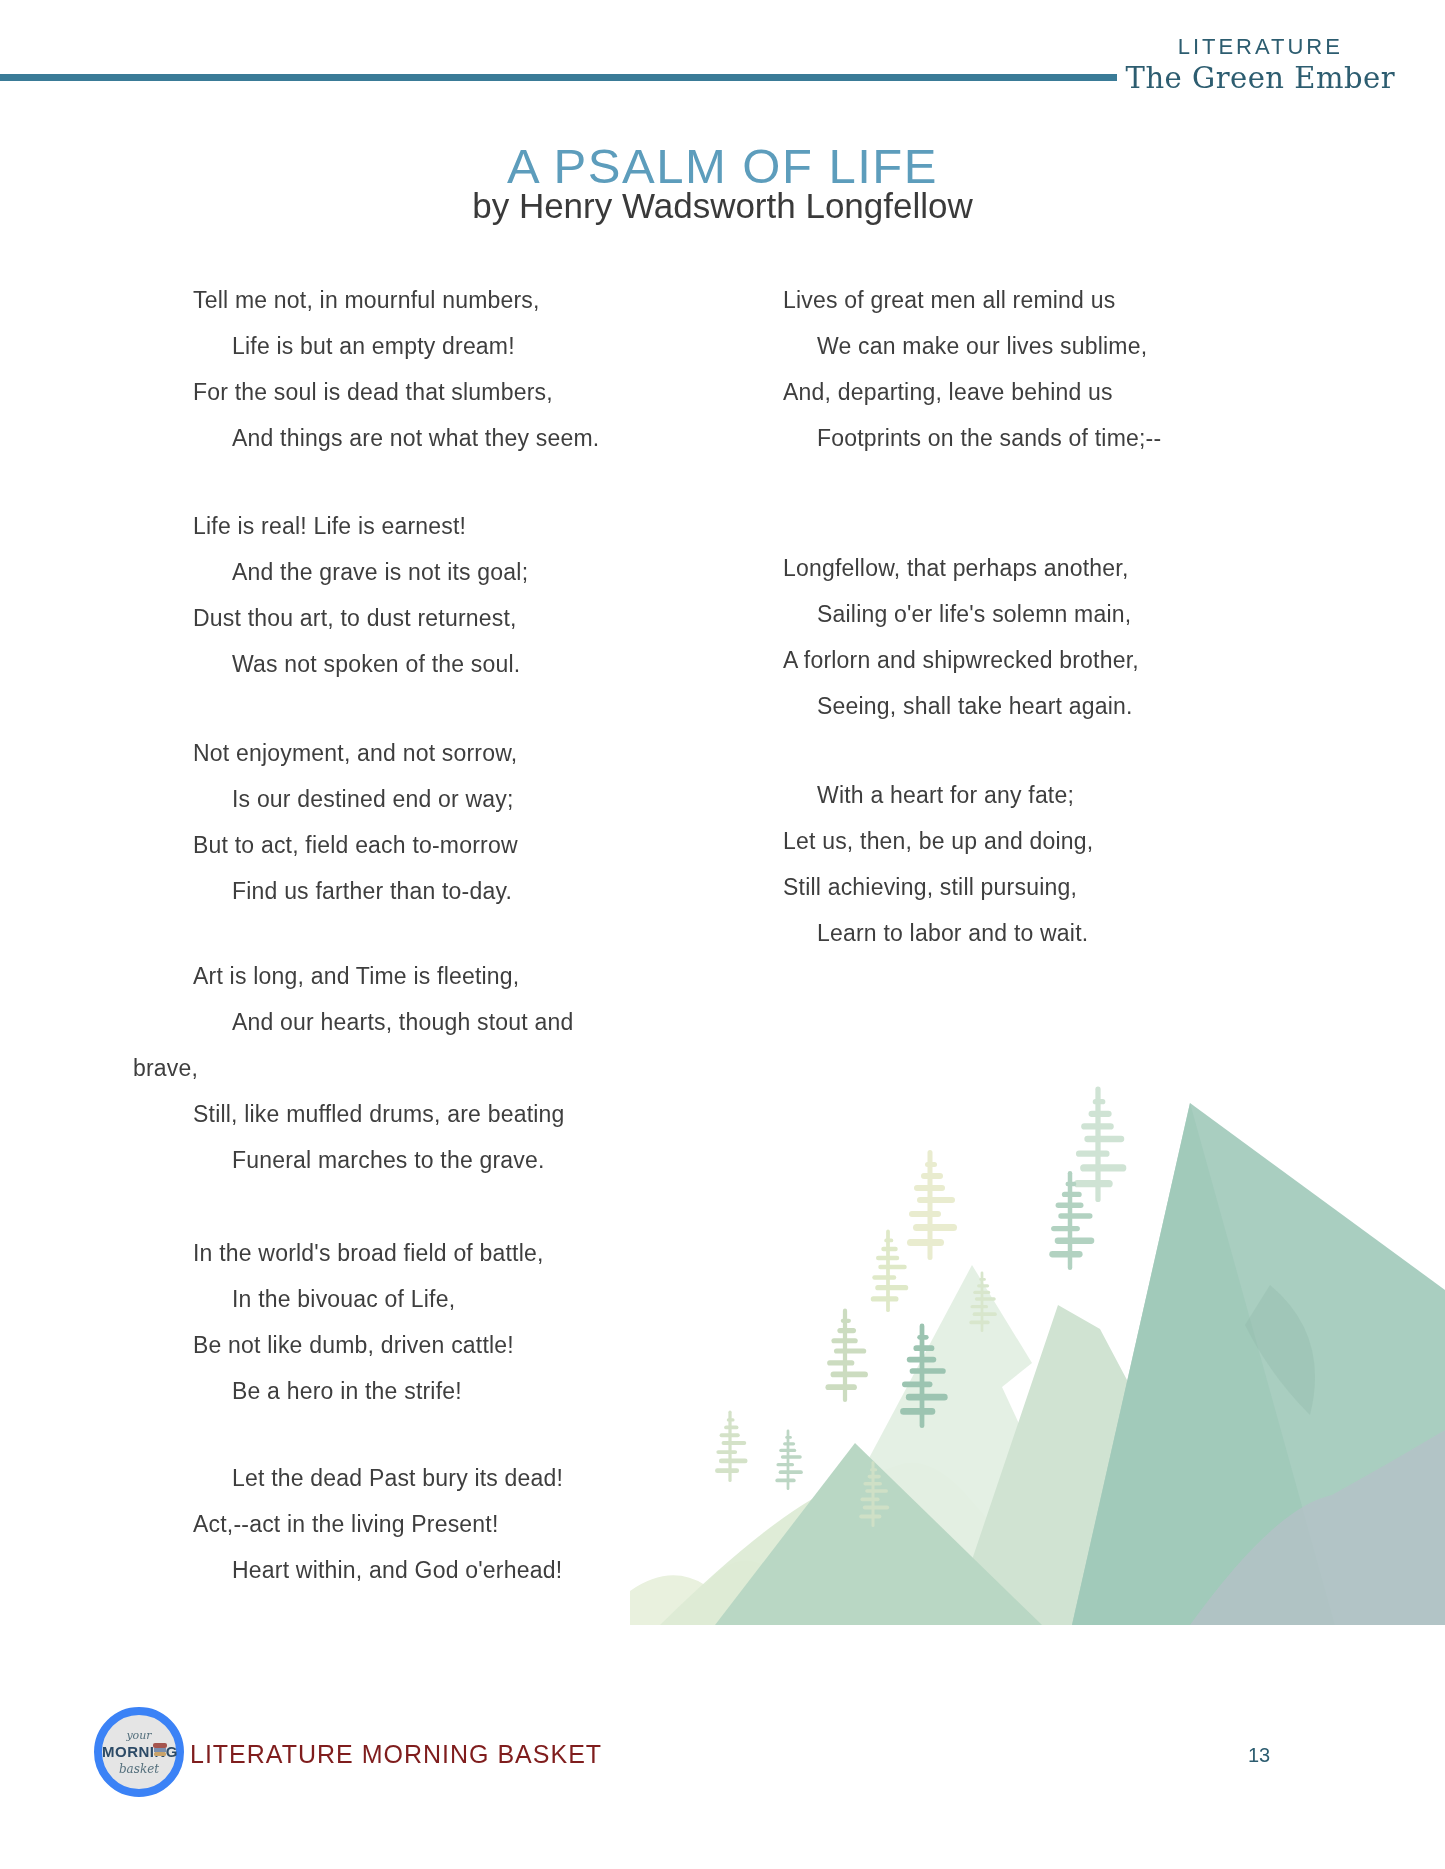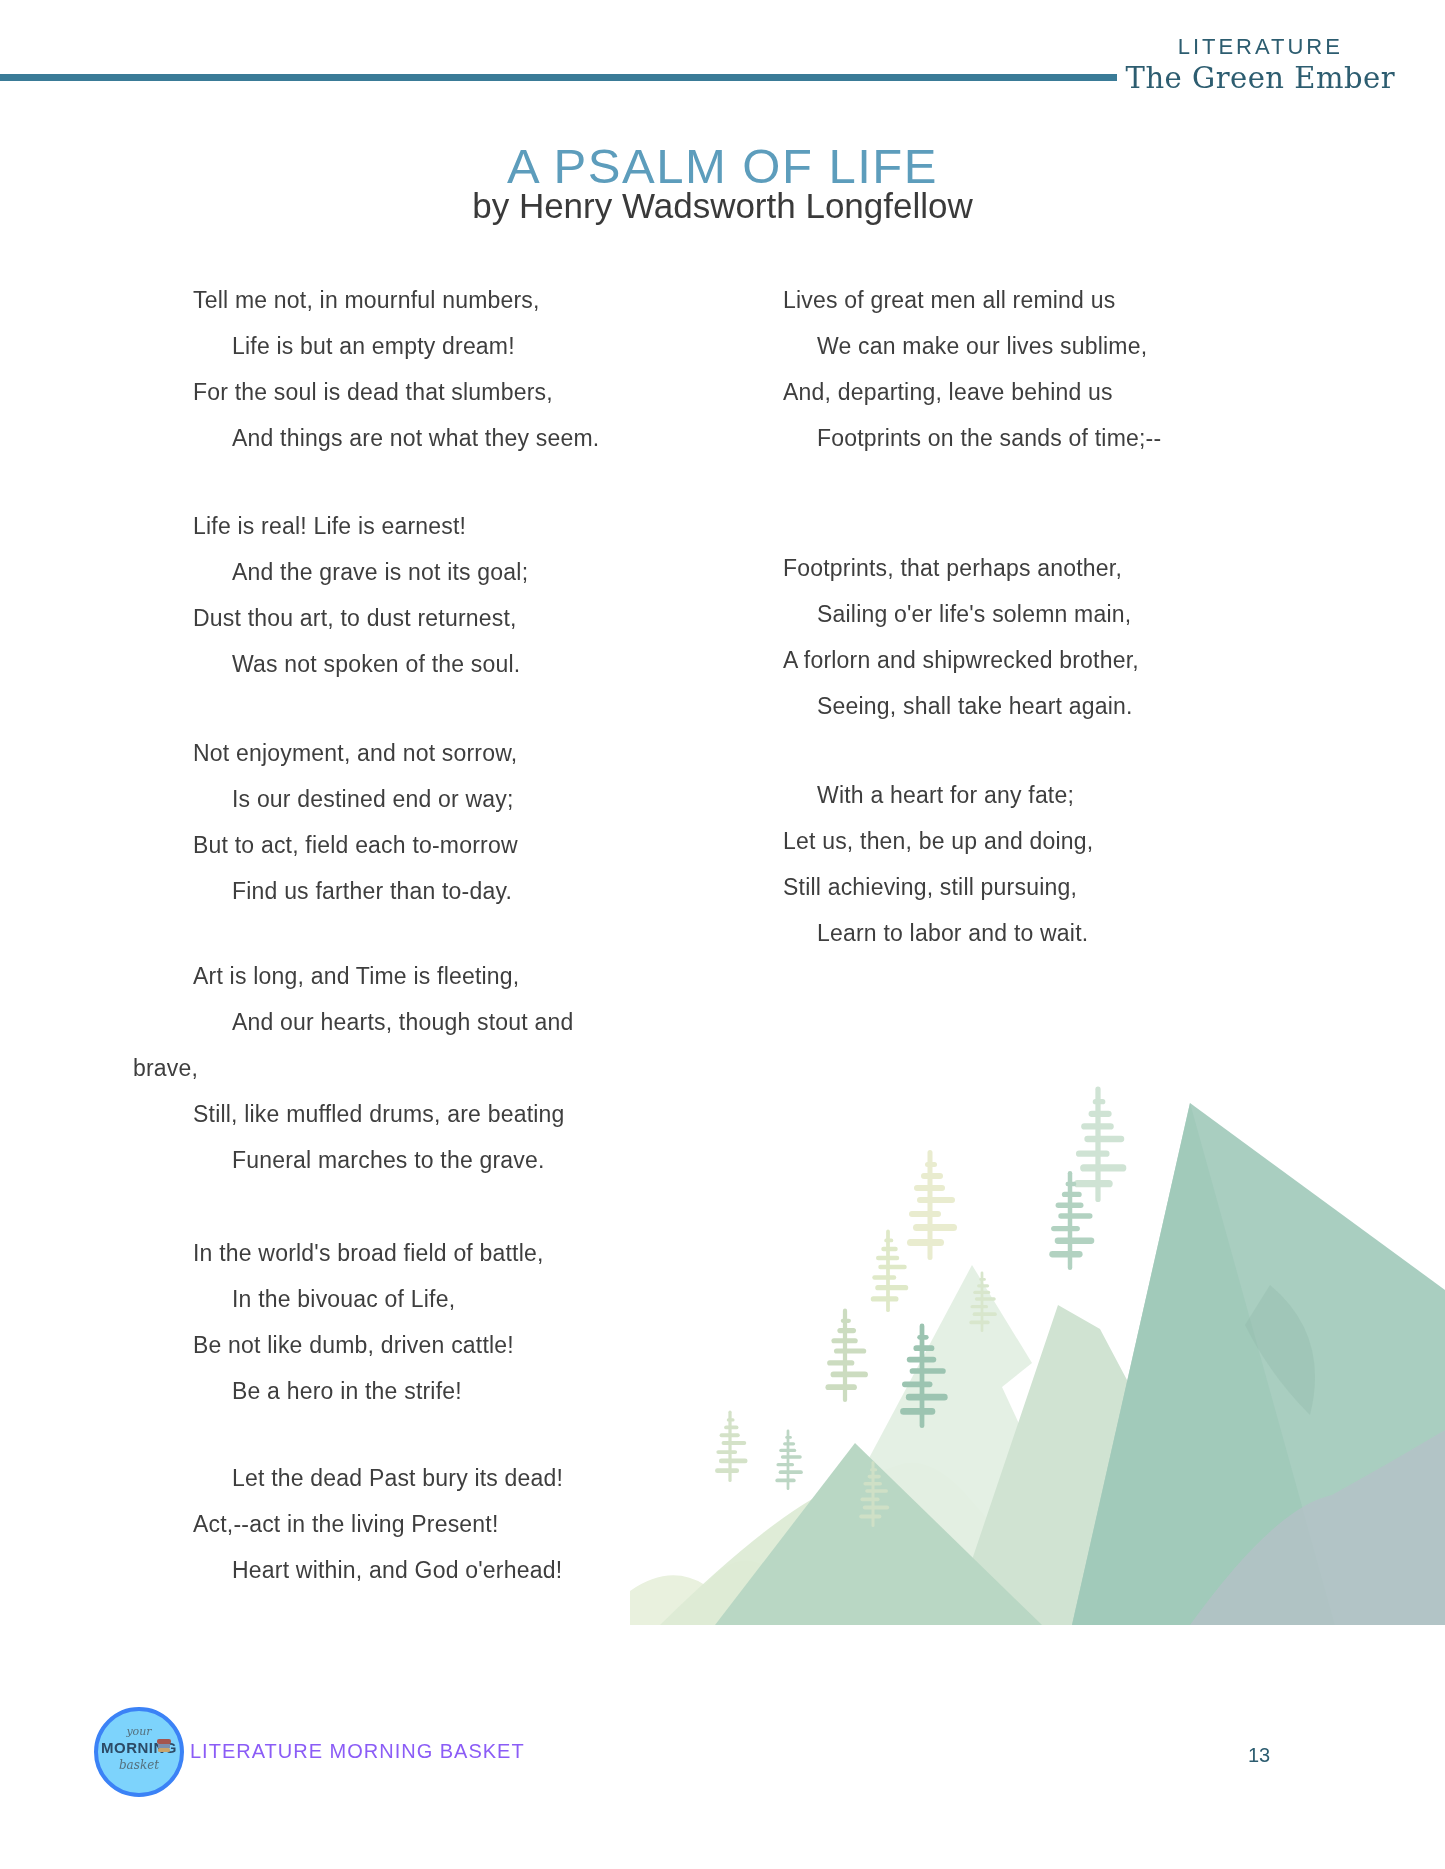--- a/index.html
+++ b/index.html
@@ -112,7 +112,7 @@
           <div class="line ind2">Footprints on the sands of time;--</div>
         </div>
         <div class="stanza" style="top: 545px;">
-          <div class="line ind1">Footprints, that perhaps another,</div>
+          <div class="line ind1">Longfellow, that perhaps another,</div>
           <div class="line ind2">Sailing o'er life's solemn main,</div>
           <div class="line ind1">A forlorn and shipwrecked brother,</div>
           <div class="line ind2">Seeing, shall take heart again.</div>

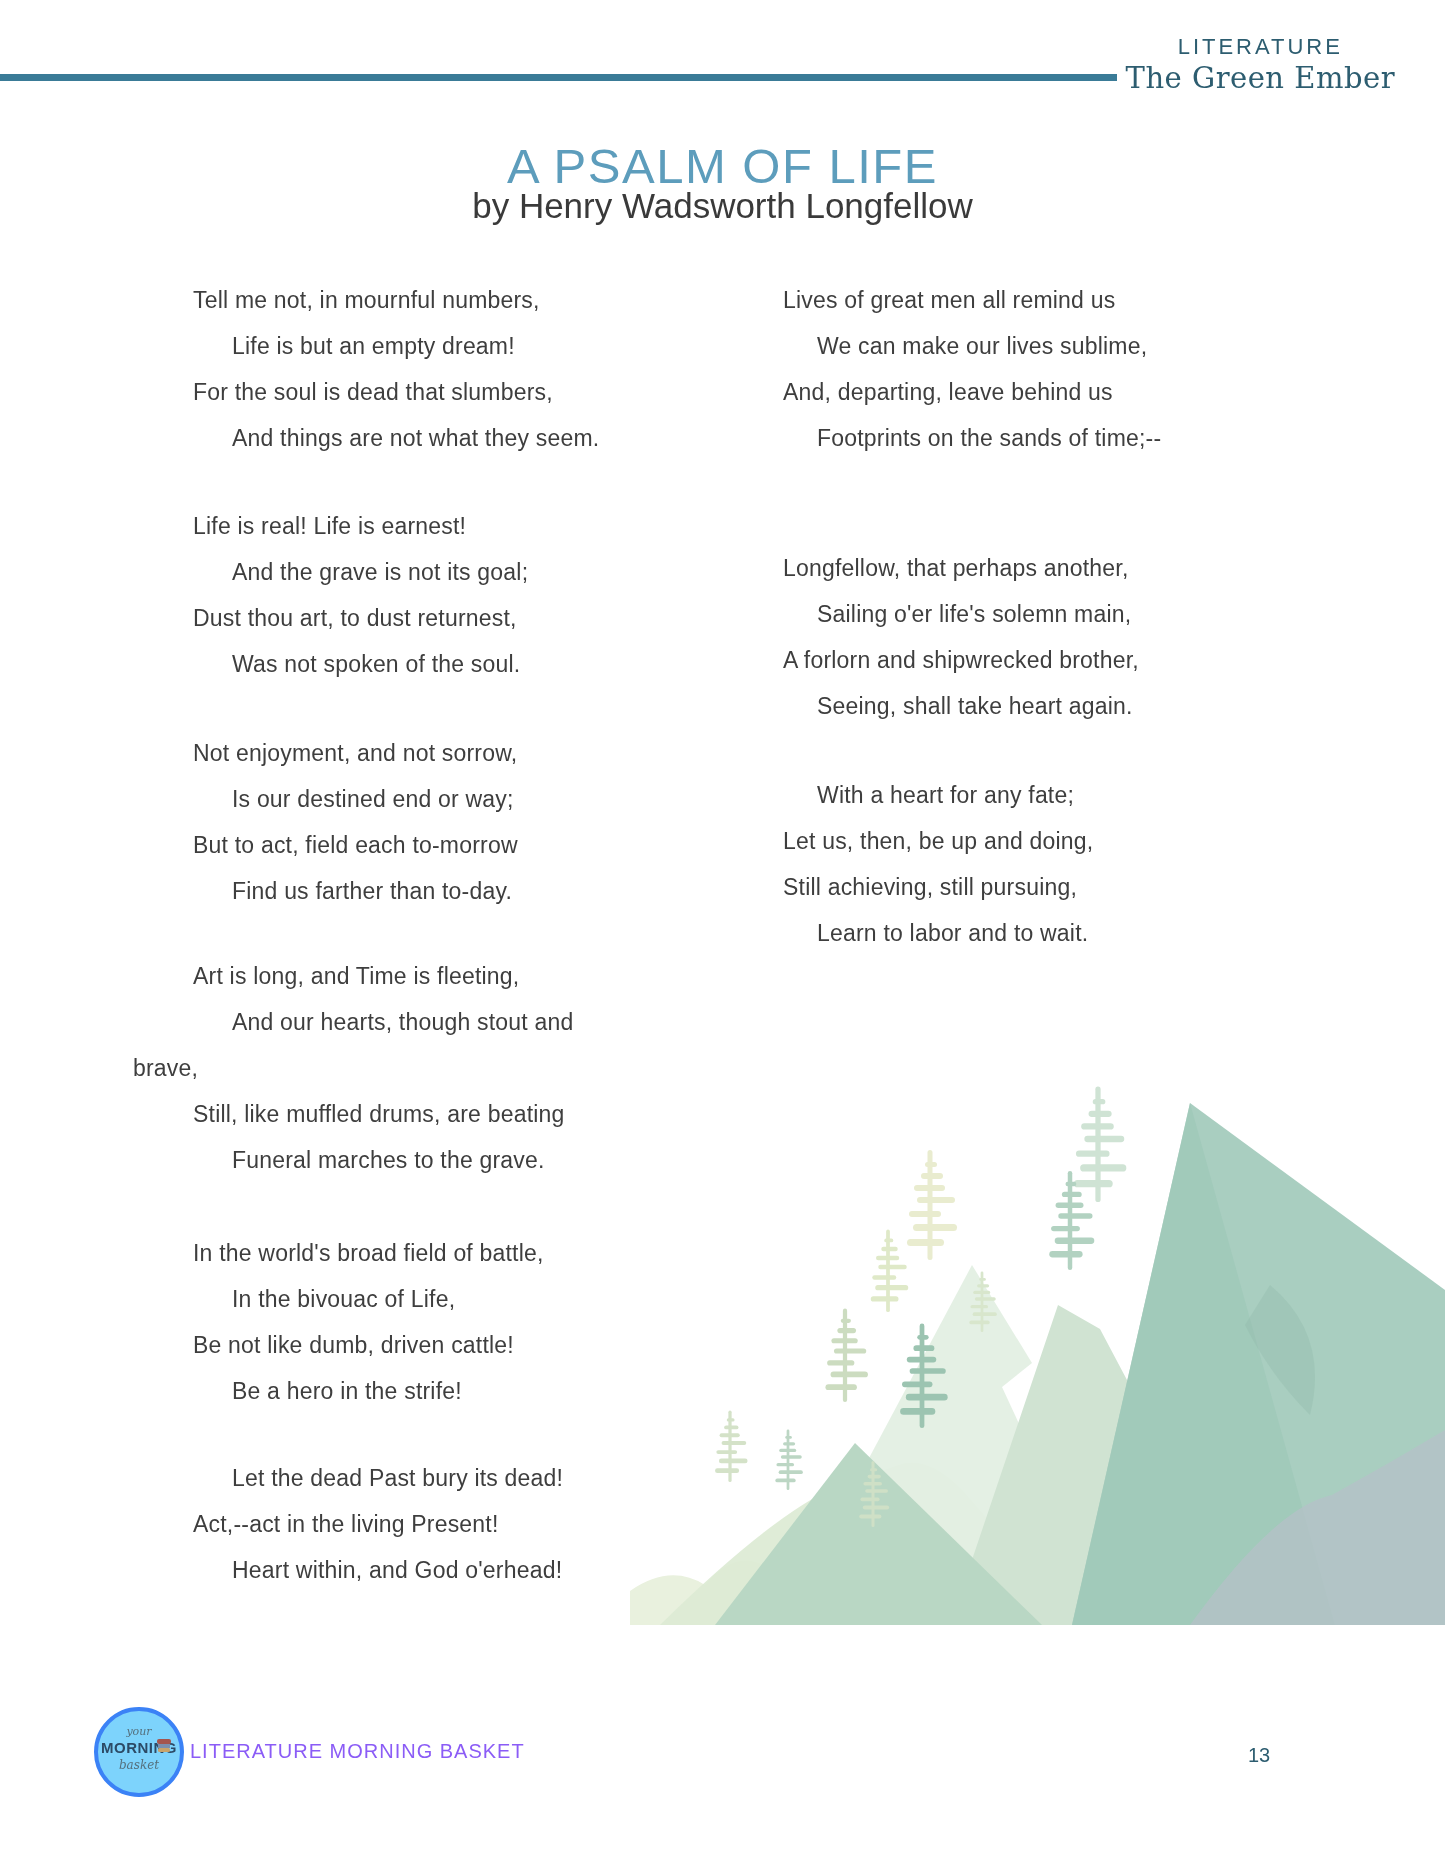--- a/index.html
+++ b/index.html
@@ -37,8 +37,8 @@
   .mountain-art{position:absolute;left:630px;top:1075px;width:815px;height:550px;}
 
   
-  .footer-logo{position:absolute;left:94px;top:1707px;width:90px;height:90px;border:4px solid #3b82f6;
-               border-radius:50%;box-sizing:border-box;background:#7dd3fc;}
+  .footer-logo{position:absolute;left:94px;top:1707px;width:90px;height:90px;border:8px solid #3b82f6;
+               border-radius:50%;box-sizing:border-box;background:#e5e5e5;}
   .logo-inner{position:absolute;inset:0;}
   .logo-your{position:absolute;left:0;top:14px;width:100%;text-align:center;
              font-family:"DejaVu Serif", serif;font-style:italic;font-size:11px;color:#55707d;}

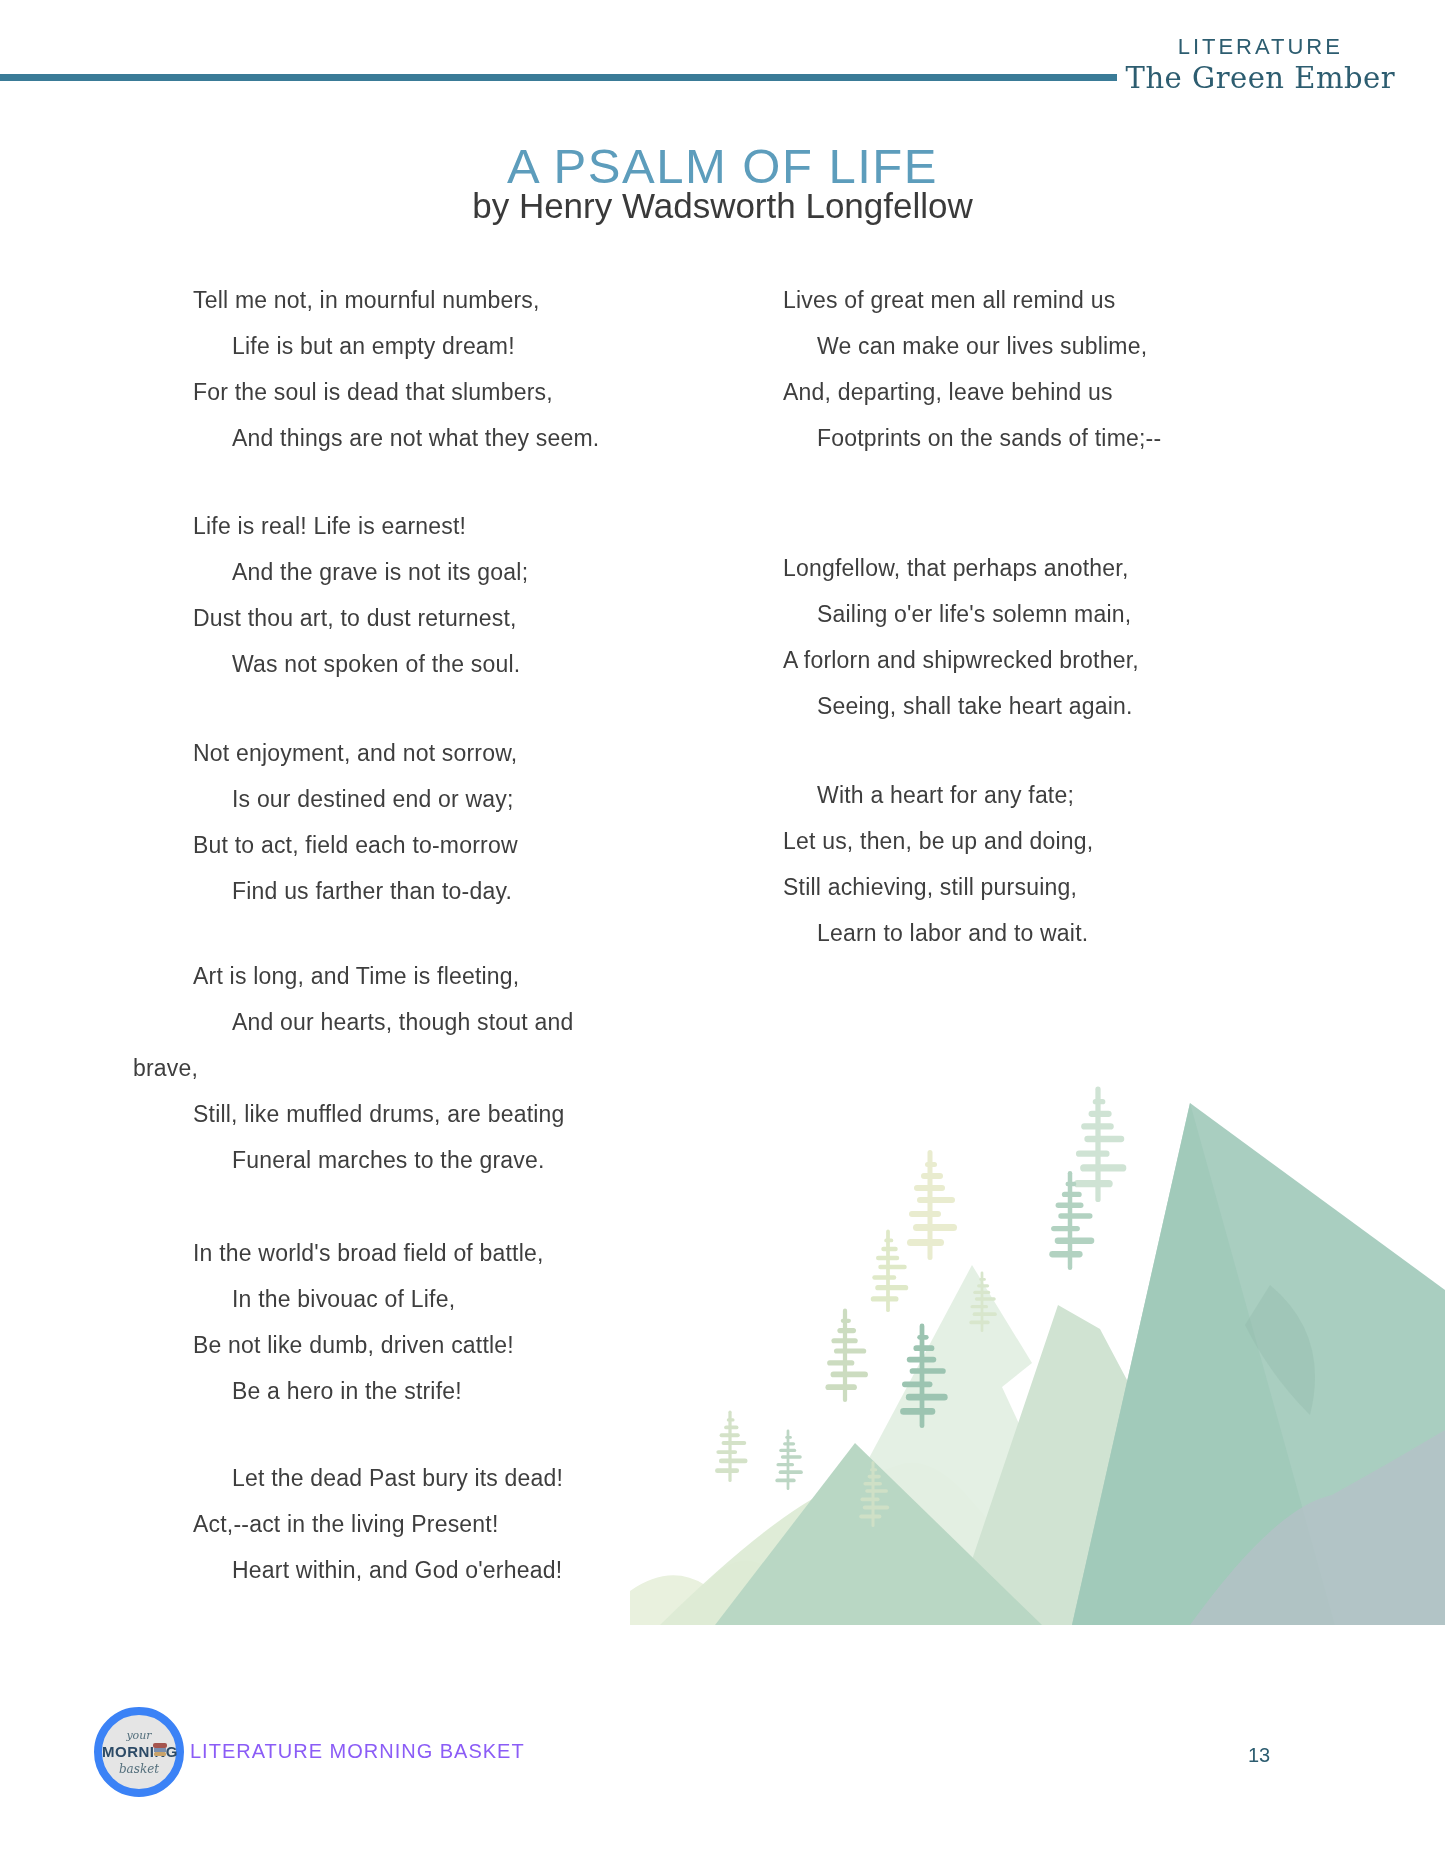--- a/index.html
+++ b/index.html
@@ -47,8 +47,8 @@
   .logo-basket-word{position:absolute;left:0;top:47px;width:100%;text-align:center;
                     font-family:"DejaVu Serif", serif;font-style:italic;font-size:12px;color:#55707d;}
   .logo-basket-icon{position:absolute;right:8px;top:27px;}
-  .footer-brand{position:absolute;left:190px;top:1740px;font-size:20px;letter-spacing:1px;
-                color:#8b5cf6;}
+  .footer-brand{position:absolute;left:190px;top:1740px;font-size:25px;letter-spacing:1px;
+                color:#7f1d1d;}
   .page-number{position:absolute;left:1248px;top:1744px;font-size:20px;color:#2d5d70;}
 </style>
 </head>

